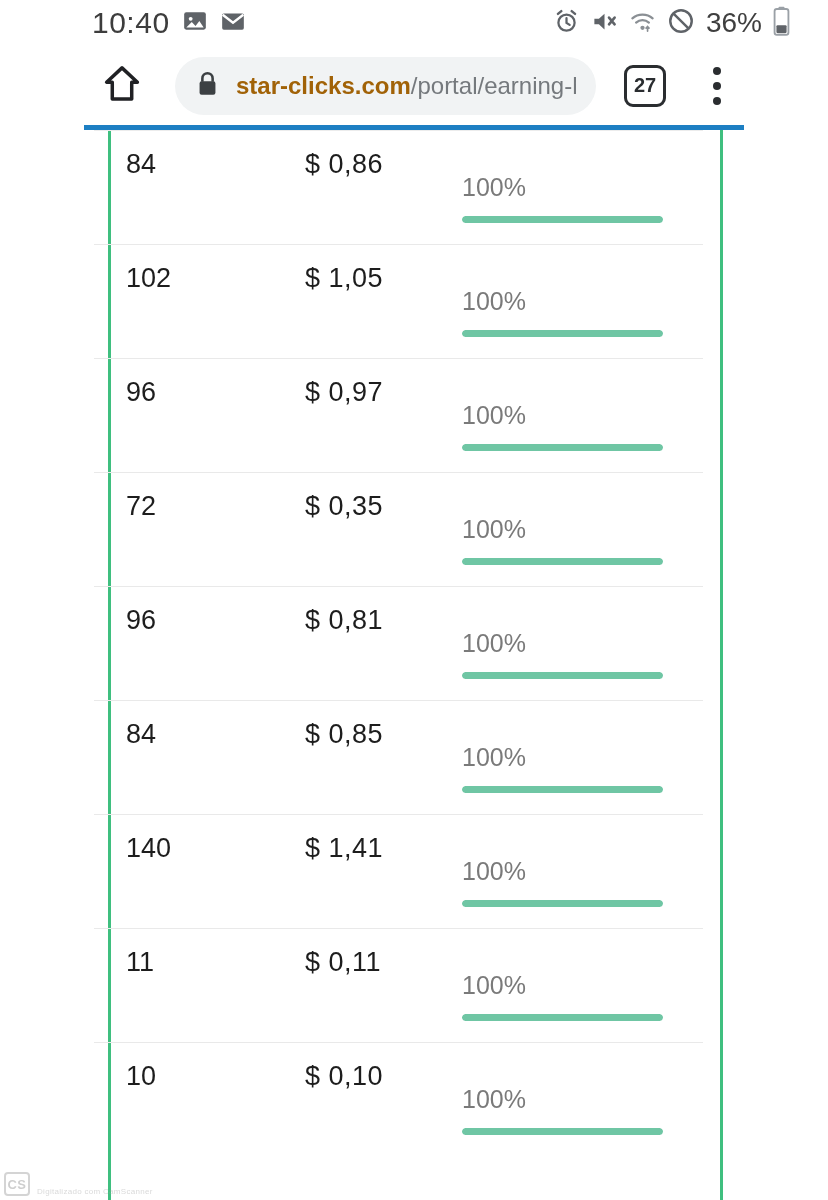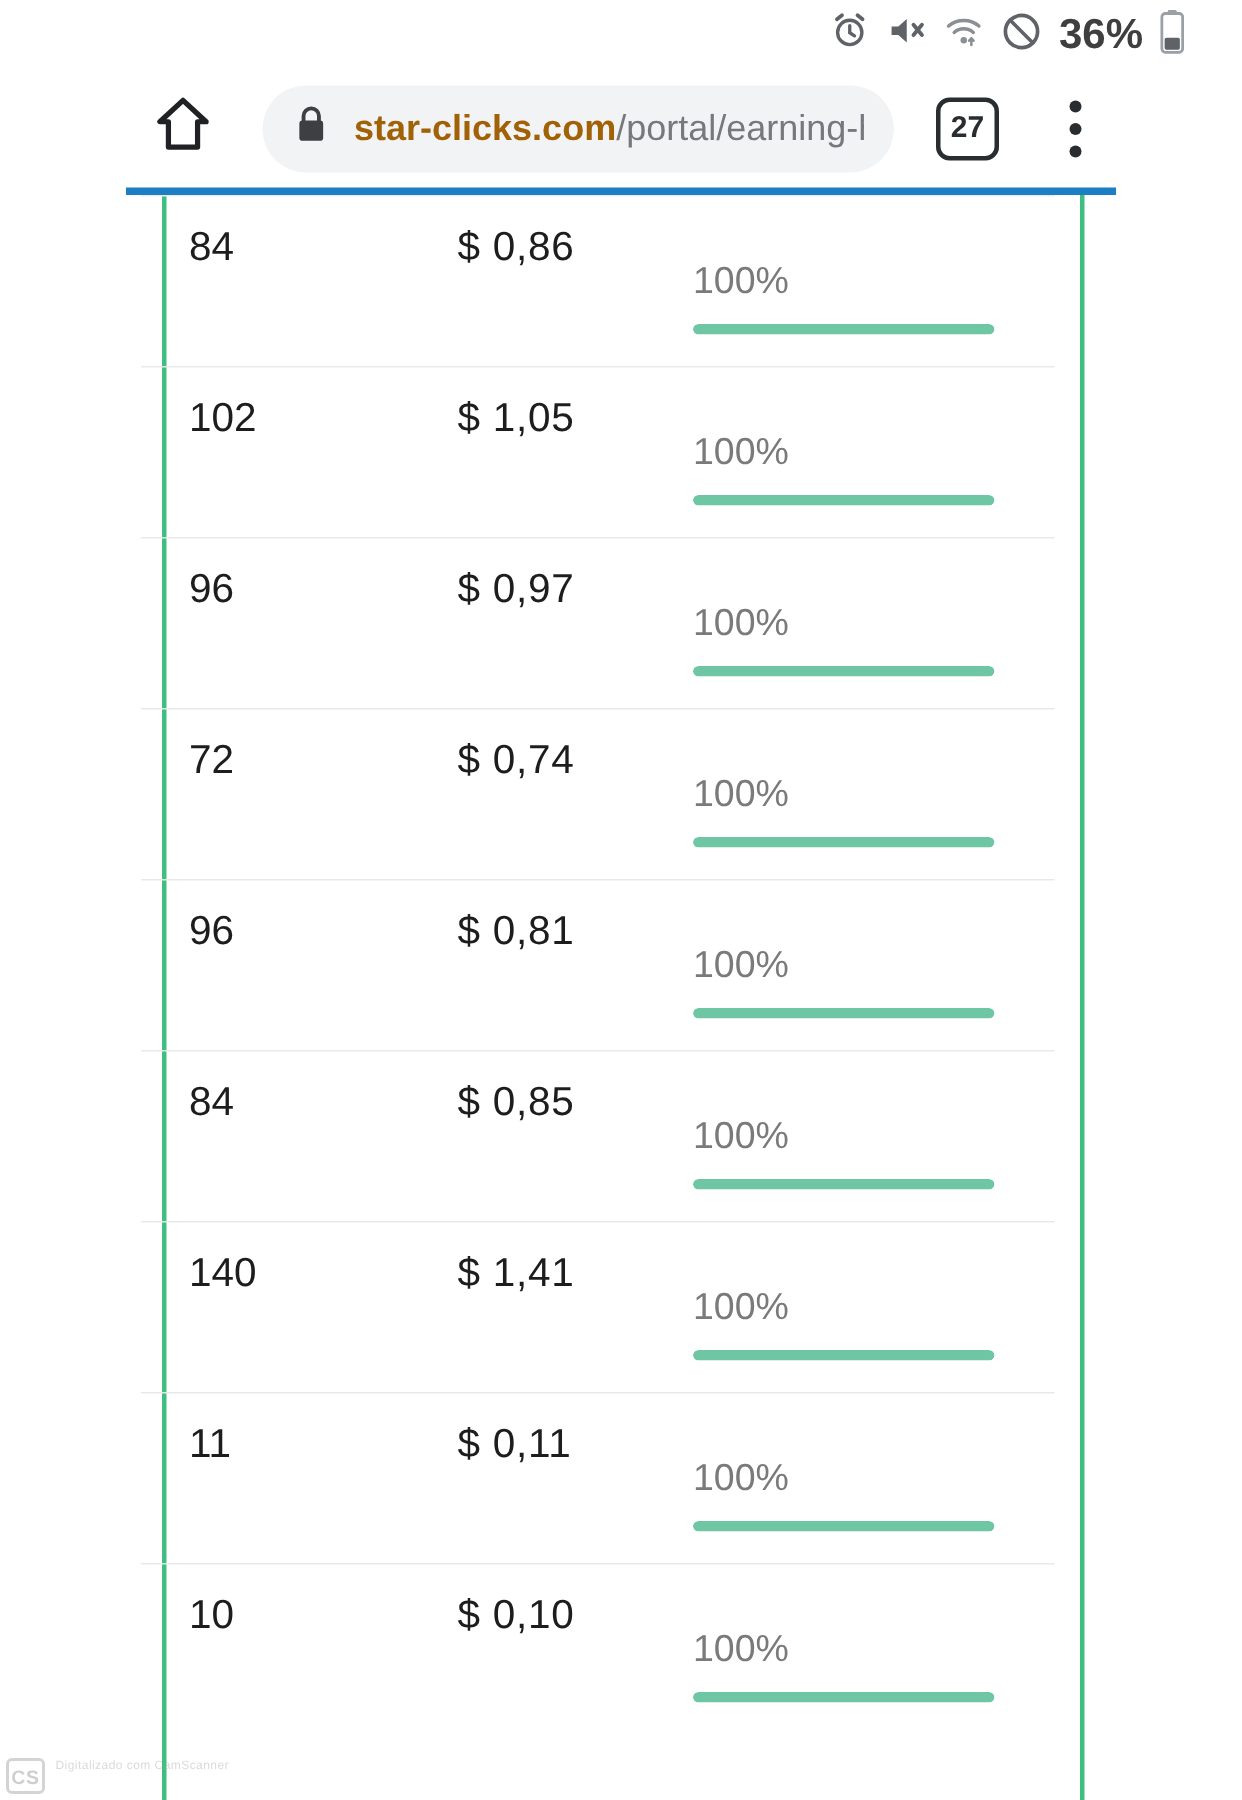--- a/index.html
+++ b/index.html
@@ -86,6 +86,22 @@
 <div id="screen">
 
   <div class="statusbar">
+    <div class="sb-left">
+      <span class="sb-time">10:40</span>
+      <span class="ico">
+        <svg width="26" height="26" viewBox="0 0 24 24">
+            <rect x="2" y="4" width="20" height="16" rx="2" fill="#5f6368"></rect>
+            <circle cx="8" cy="10" r="1.8" fill="#fff"></circle>
+            <path d="M4 18l5-5 3.5 3.5L16 12l4 6z" fill="#fff"></path>
+          </svg>
+      </span>
+      <span class="ico">
+        <svg width="26" height="26" viewBox="0 0 24 24">
+            <rect x="2" y="5" width="20" height="15" rx="1.5" fill="#5f6368"></rect>
+            <path d="M2.5 6.2l9.5 7.4 9.5-7.4" stroke="#fff" stroke-width="2.2" fill="none"></path>
+          </svg>
+      </span>
+    </div>
     <div class="sb-right">
       <span class="ico">
         <svg width="27" height="27" viewBox="0 0 24 24">

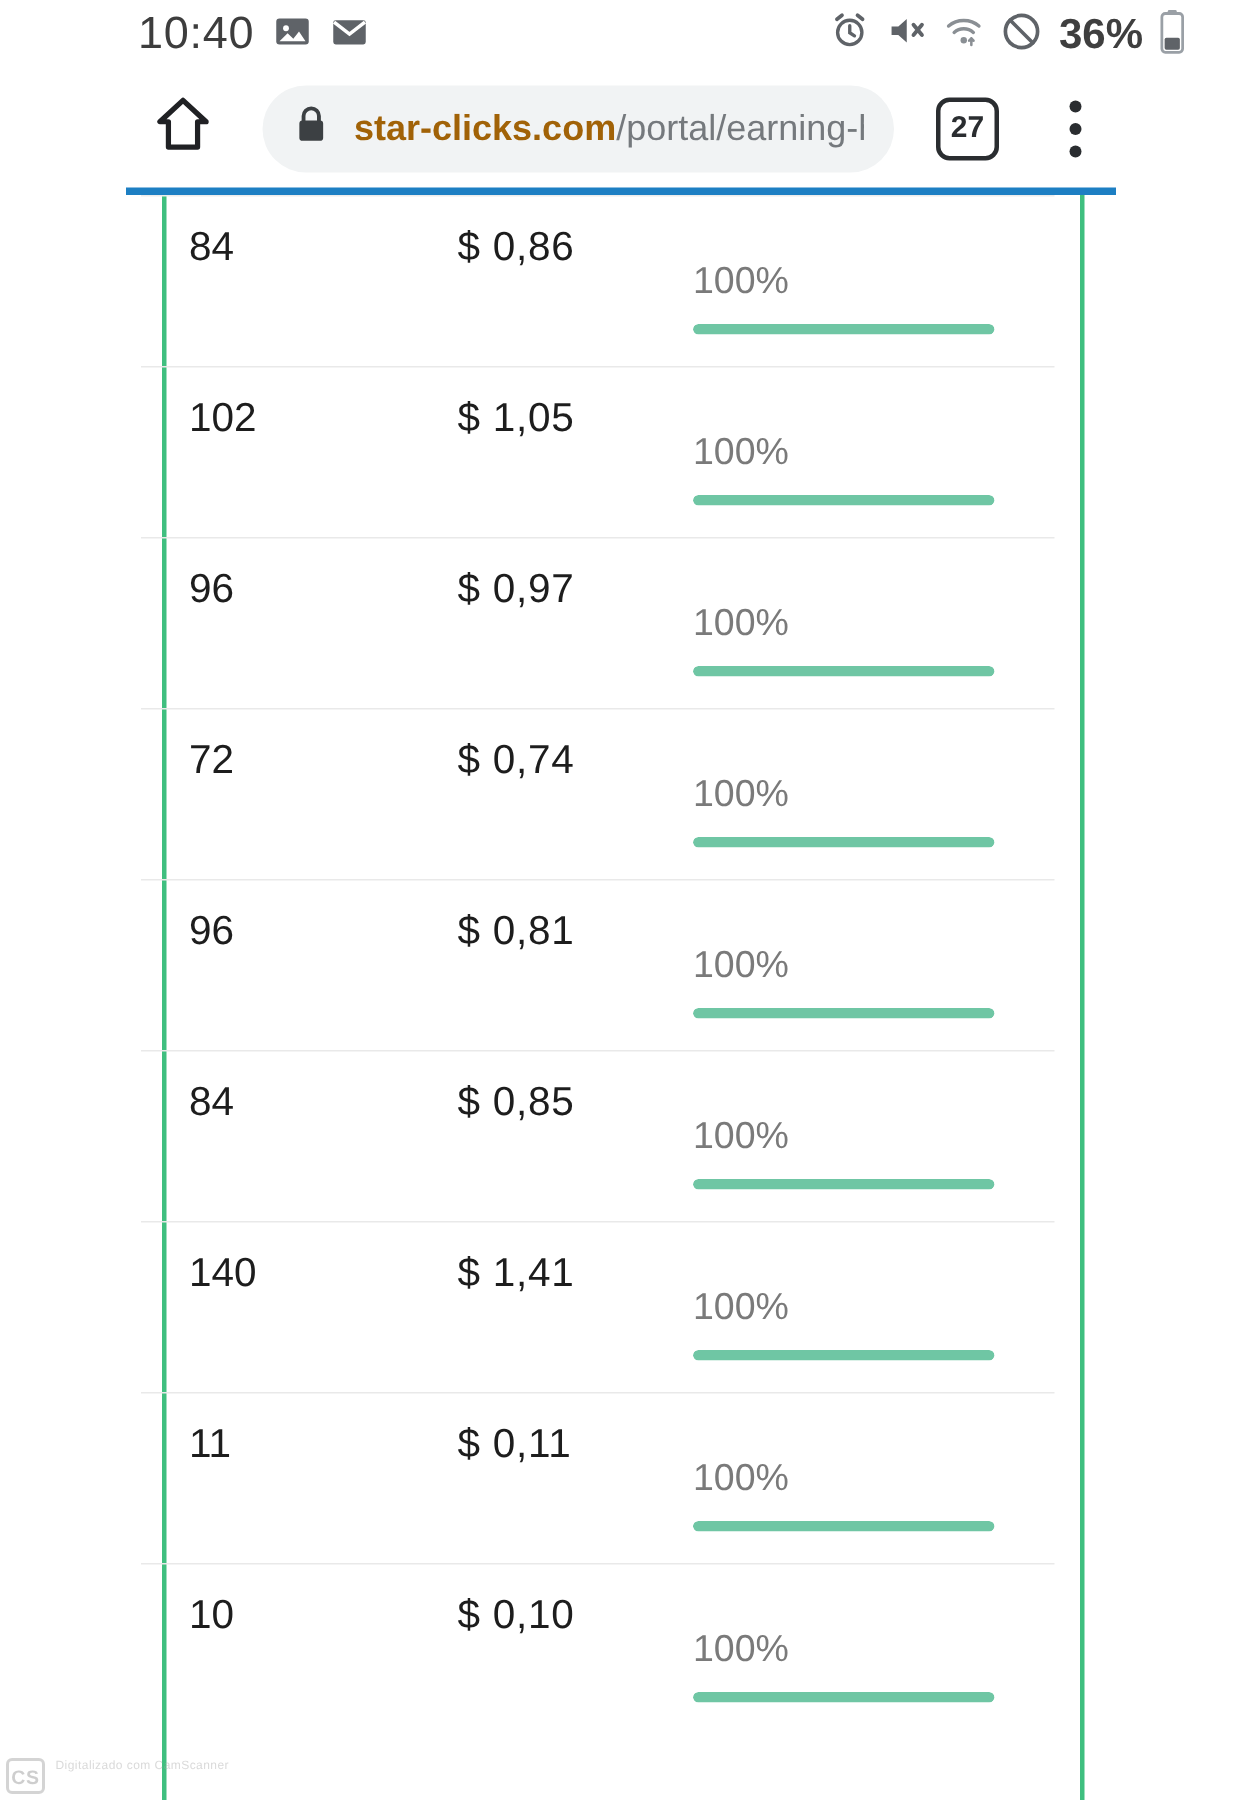--- a/index.html
+++ b/index.html
@@ -20,7 +20,7 @@
   .sb-left { display:flex; align-items:center; gap:12px; margin-left:92px; }
   .sb-time { font-size:30px; font-weight:500; color:#3d3d3d; letter-spacing:0.5px; }
   .sb-right { position:absolute; right:38px; display:flex; align-items:center; gap:11px; }
-  .sb-batt-txt { font-size:28px; font-weight:700; color:#3f3f3f; letter-spacing:0px; }
+  .sb-batt-txt { font-size:28px; font-weight:400; color:#3f3f3f; letter-spacing:0px; }
   .ico { display:block; }
 
   

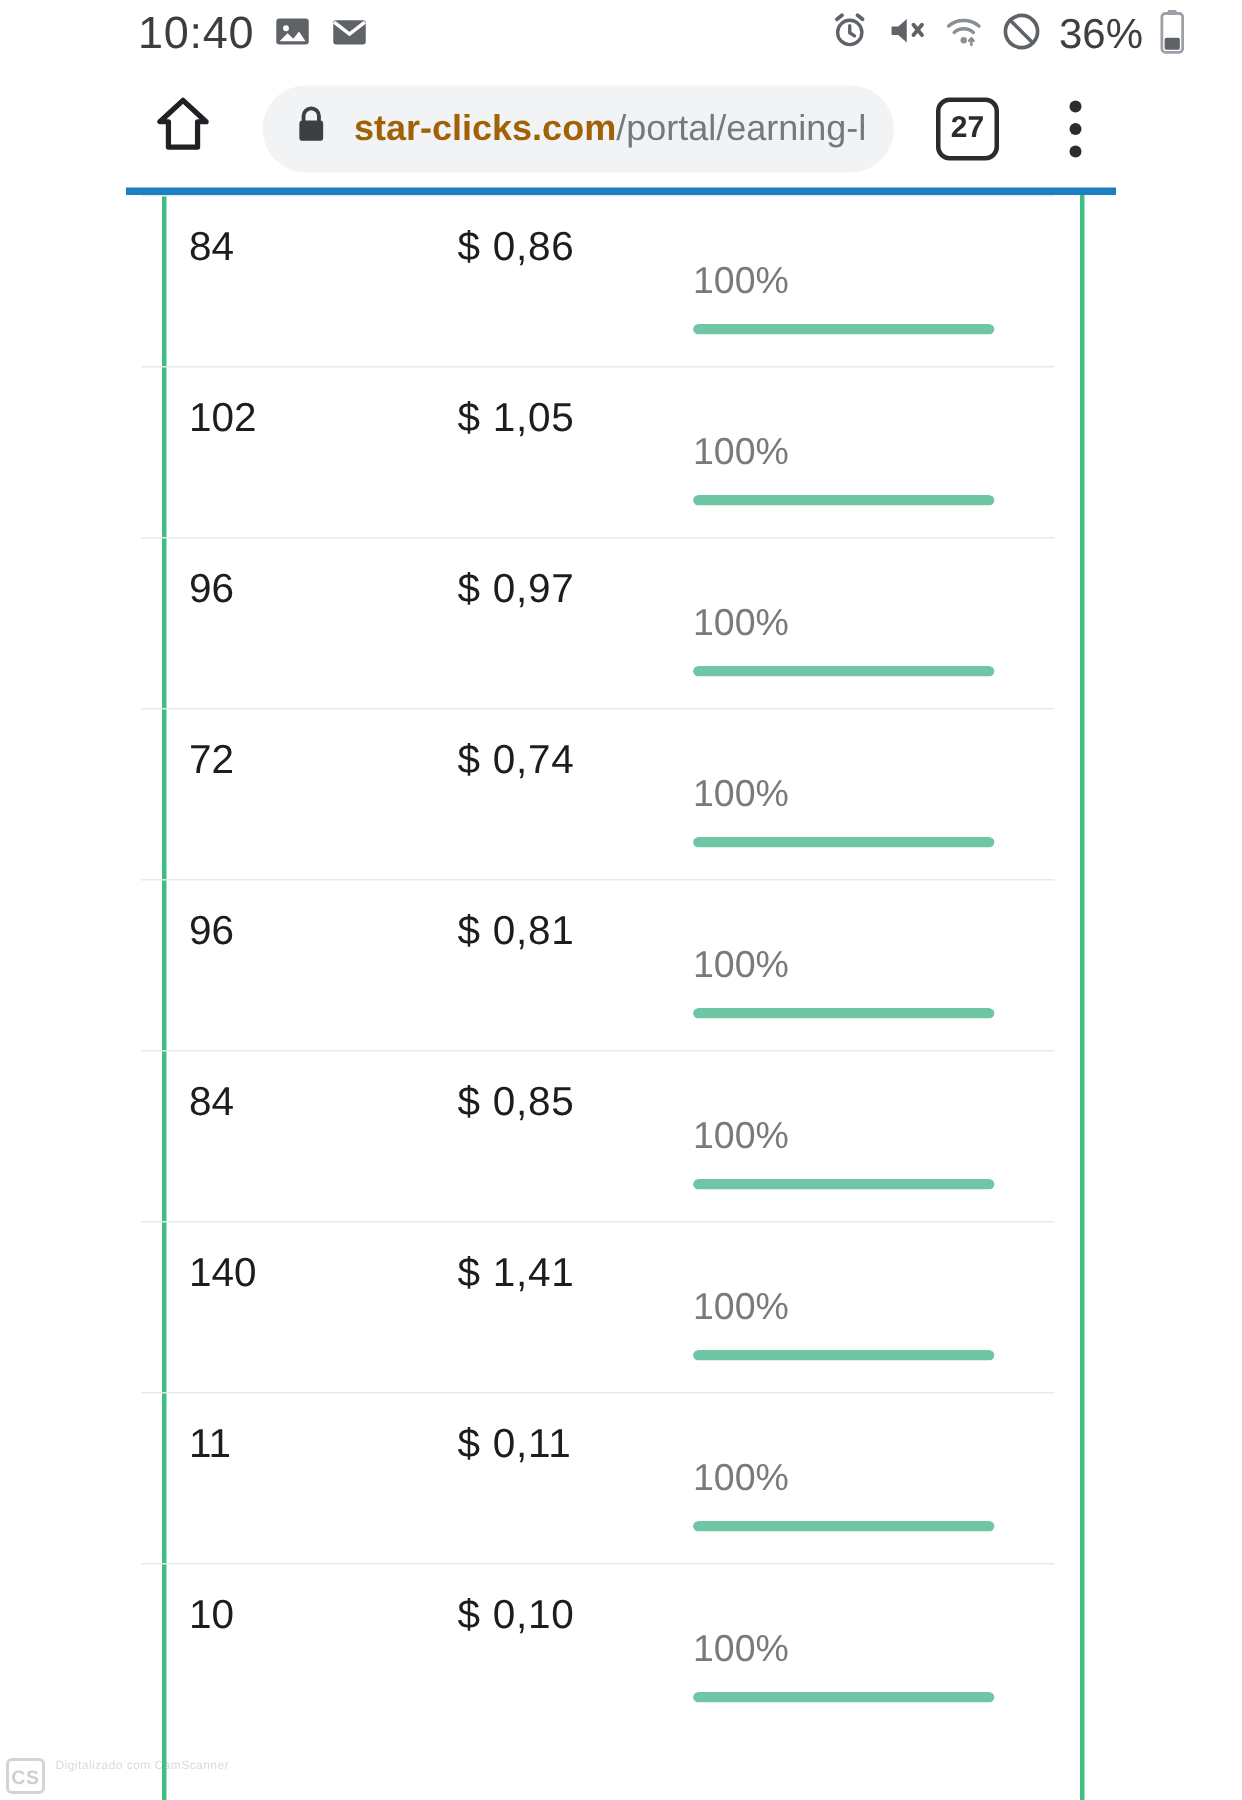--- a/index.html
+++ b/index.html
@@ -209,7 +209,7 @@
         </div>
         <div class="row">
           <div class="cell-clicks">72</div>
-          <div class="cell-amount">$ 0,74</div>
+          <div class="cell-amount">$ 0,35</div>
           <div class="prog-wrap">
             <div class="prog-label">100%</div>
             <div class="prog-track">

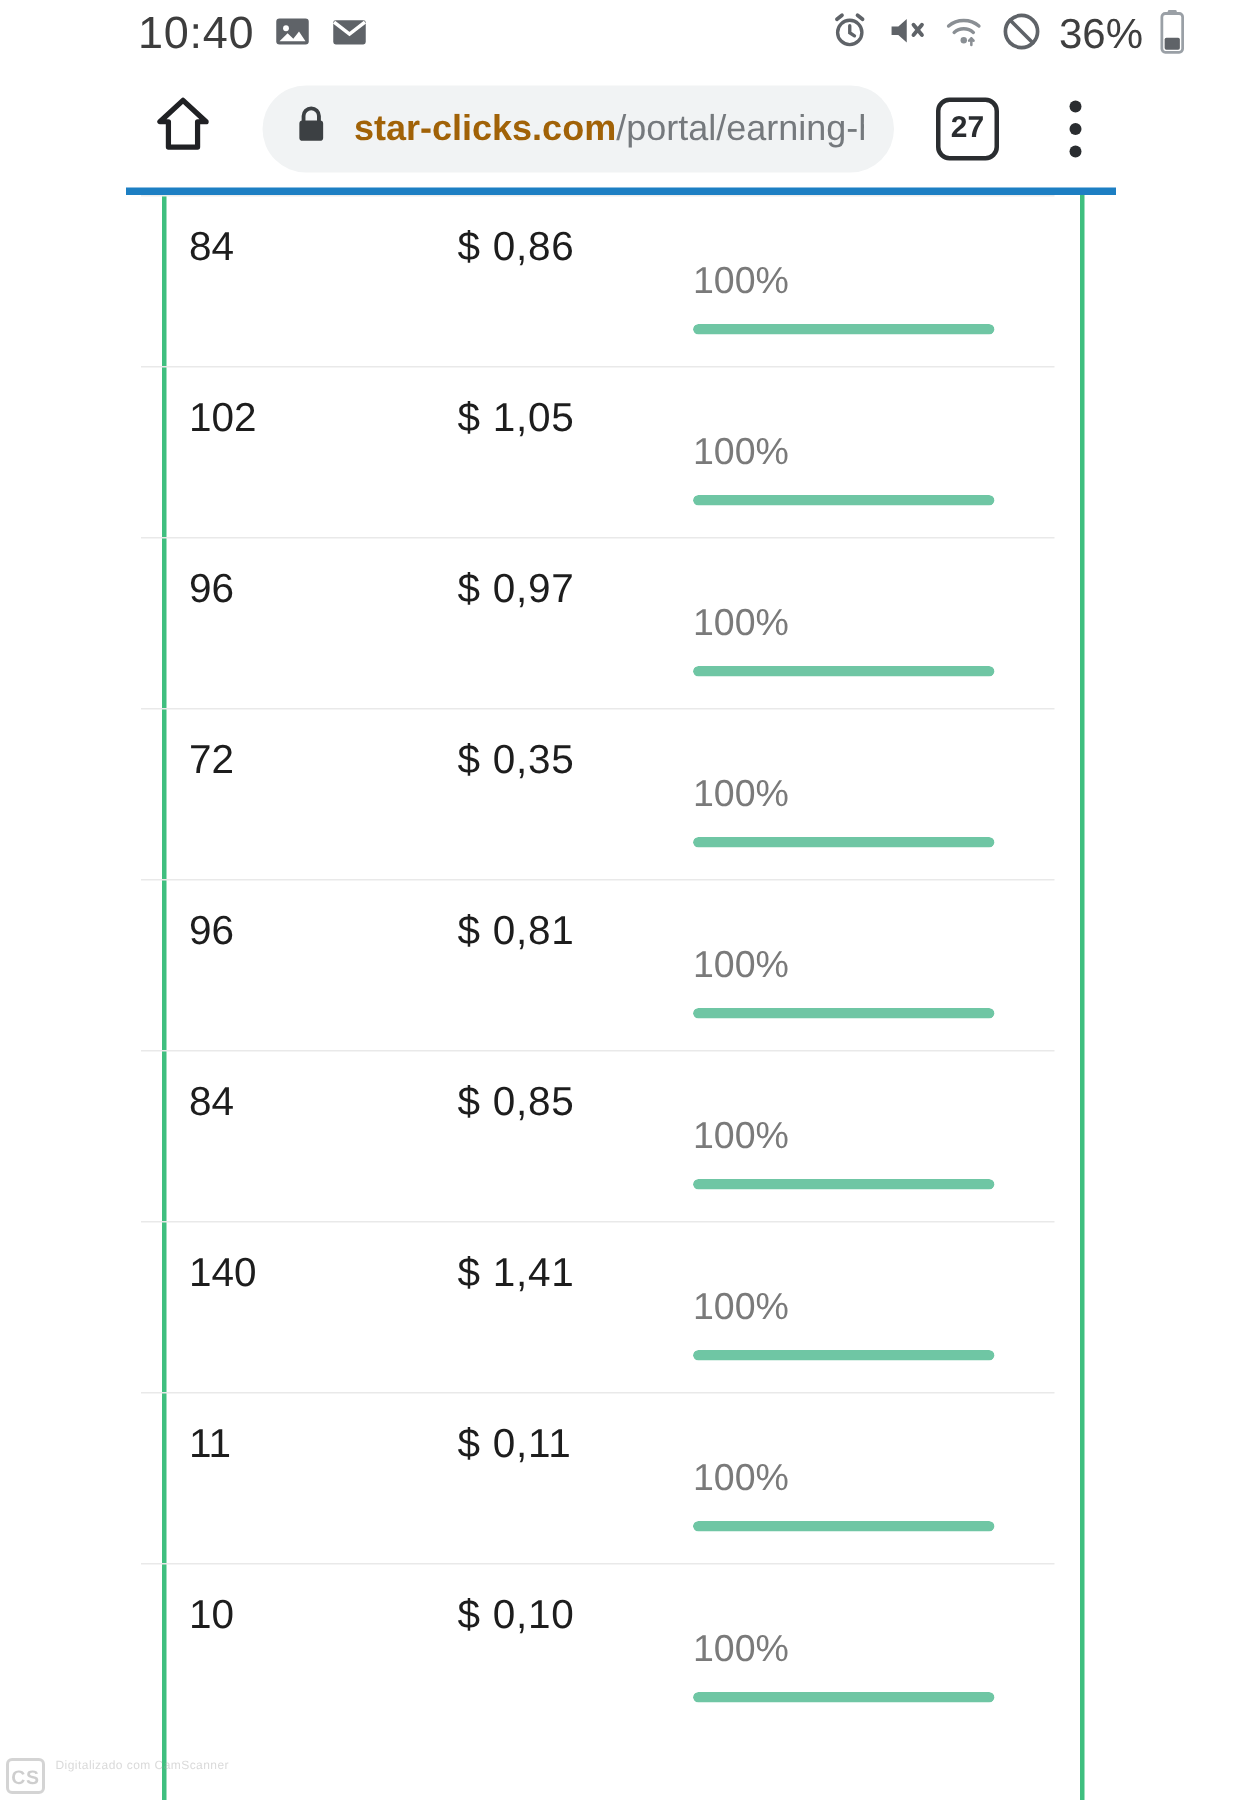--- a/index.html
+++ b/index.html
@@ -72,7 +72,7 @@
   .prog-fill { height:7px; background:#6fc6a4; border-radius:4px; }
 
   
-  .watermark { position:absolute; left:4px; top:1172px; display:flex; align-items:flex-start; gap:7px; opacity:0.42; }
+  .watermark { position:absolute; left:4px; top:1172px; display:flex; align-items:flex-end; gap:7px; opacity:0.42; }
   .wm-logo {
     width:26px; height:24px; border:2px solid #9a9a9a; border-radius:4px;
     display:flex; align-items:center; justify-content:center;

